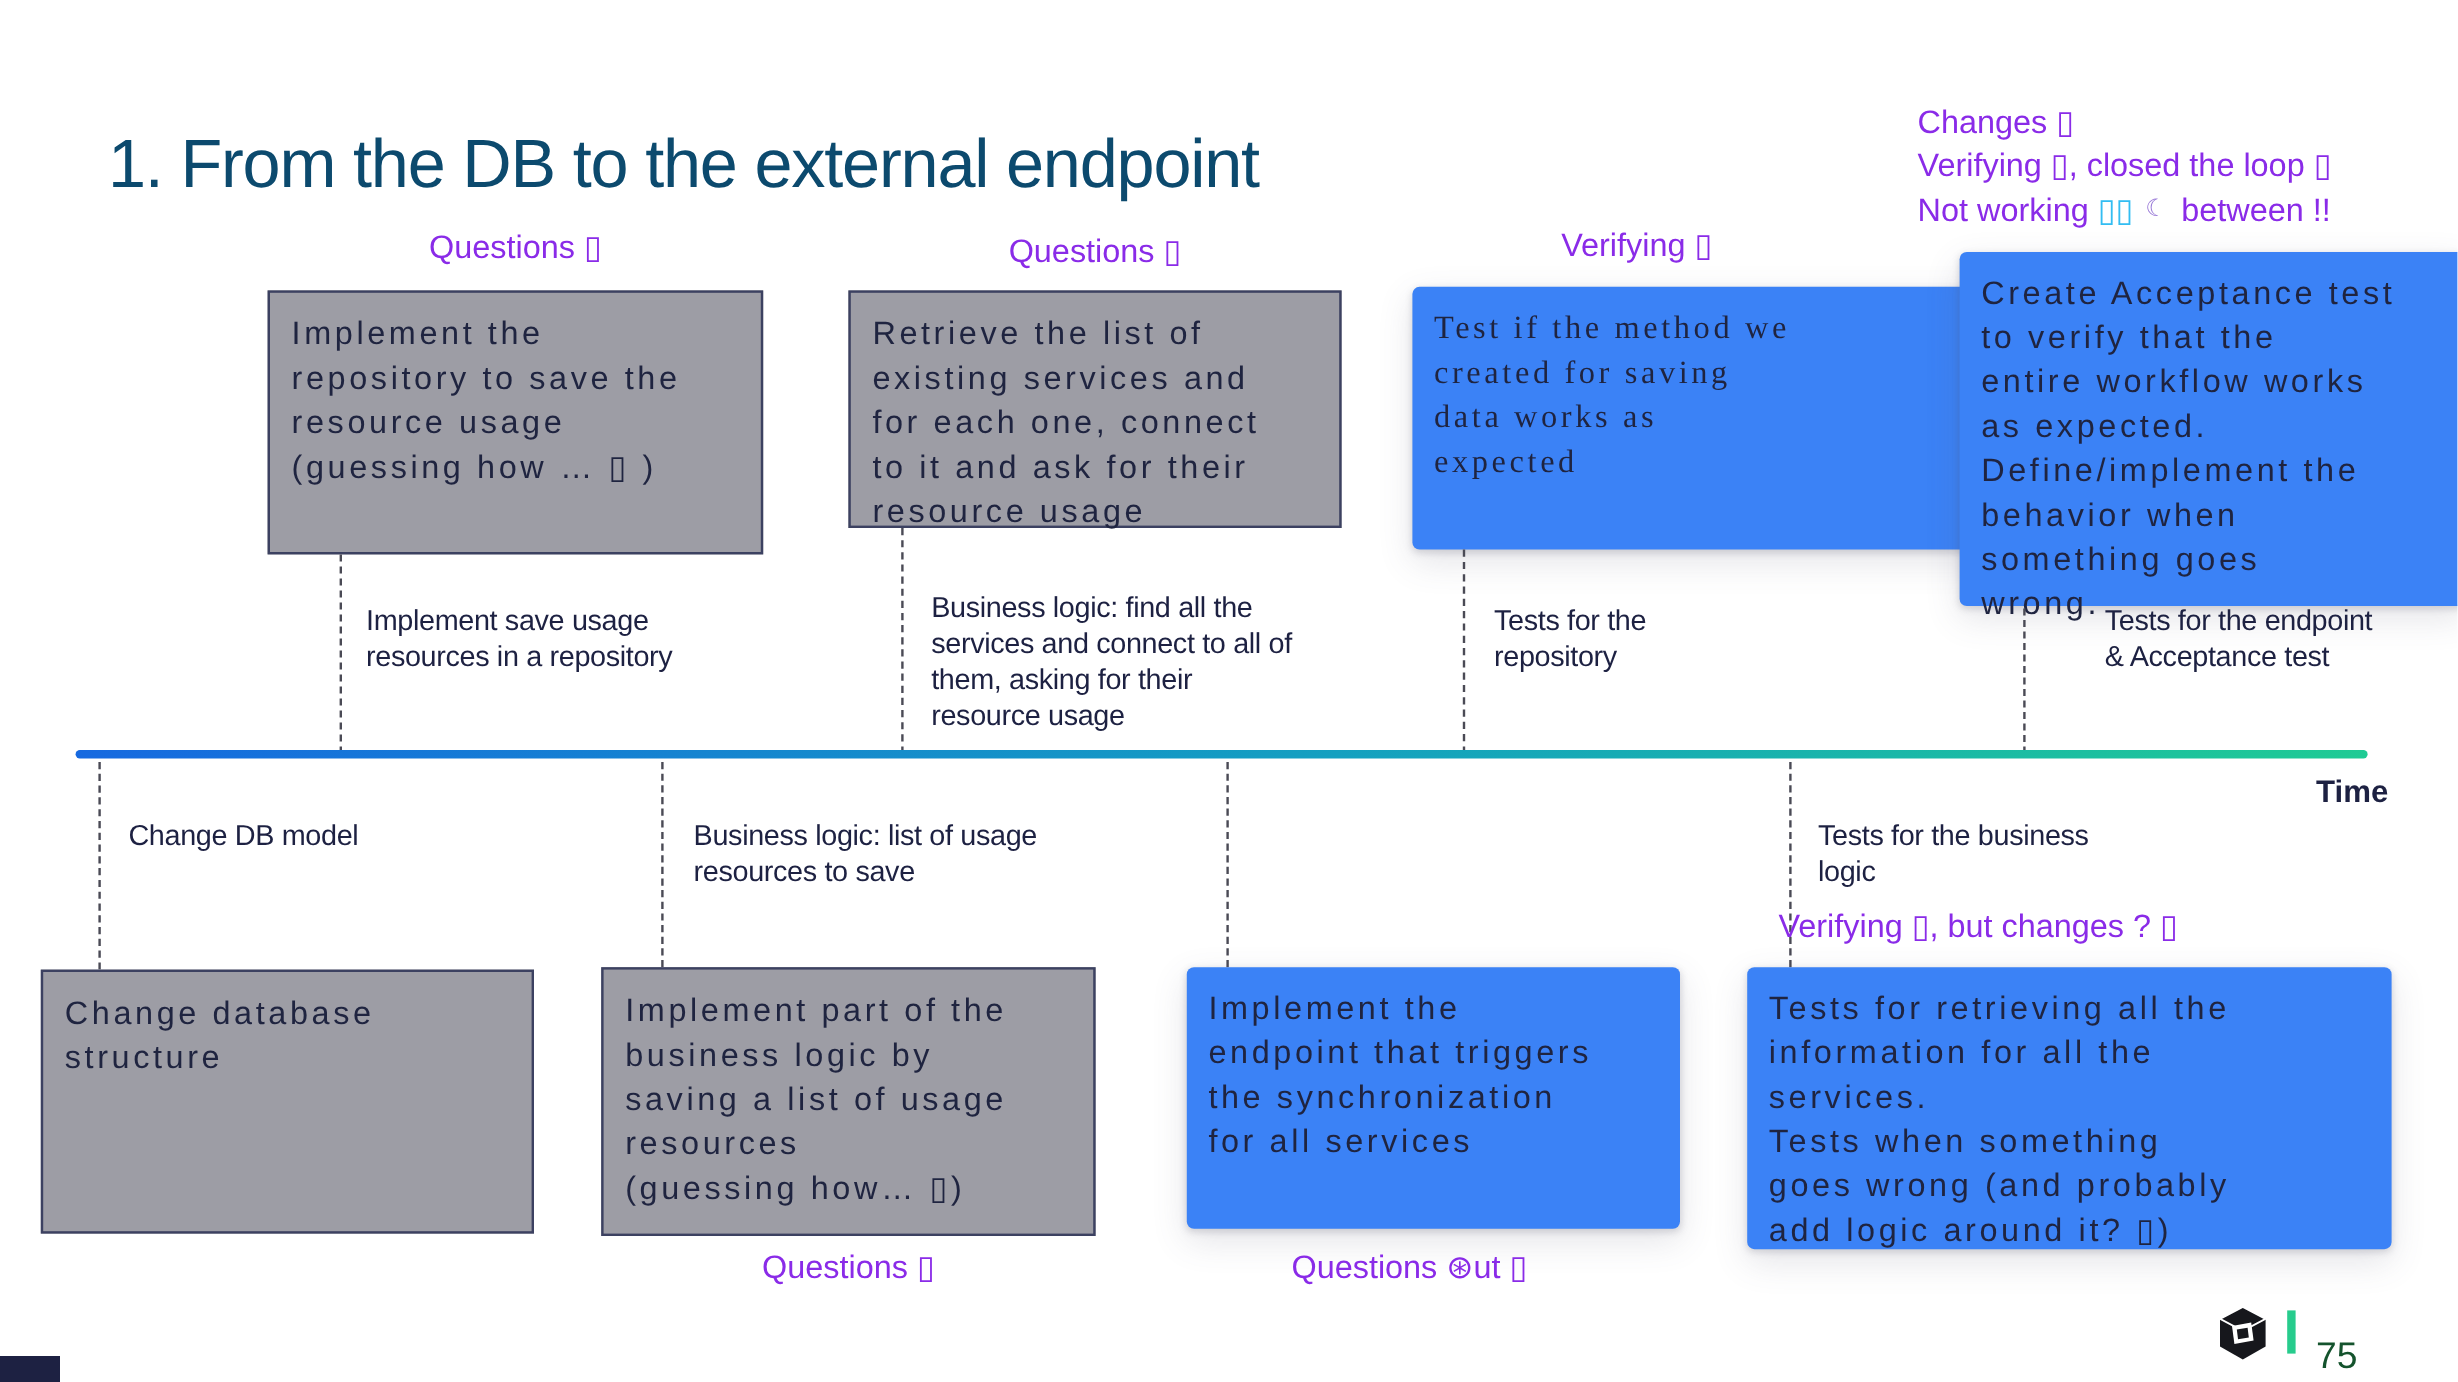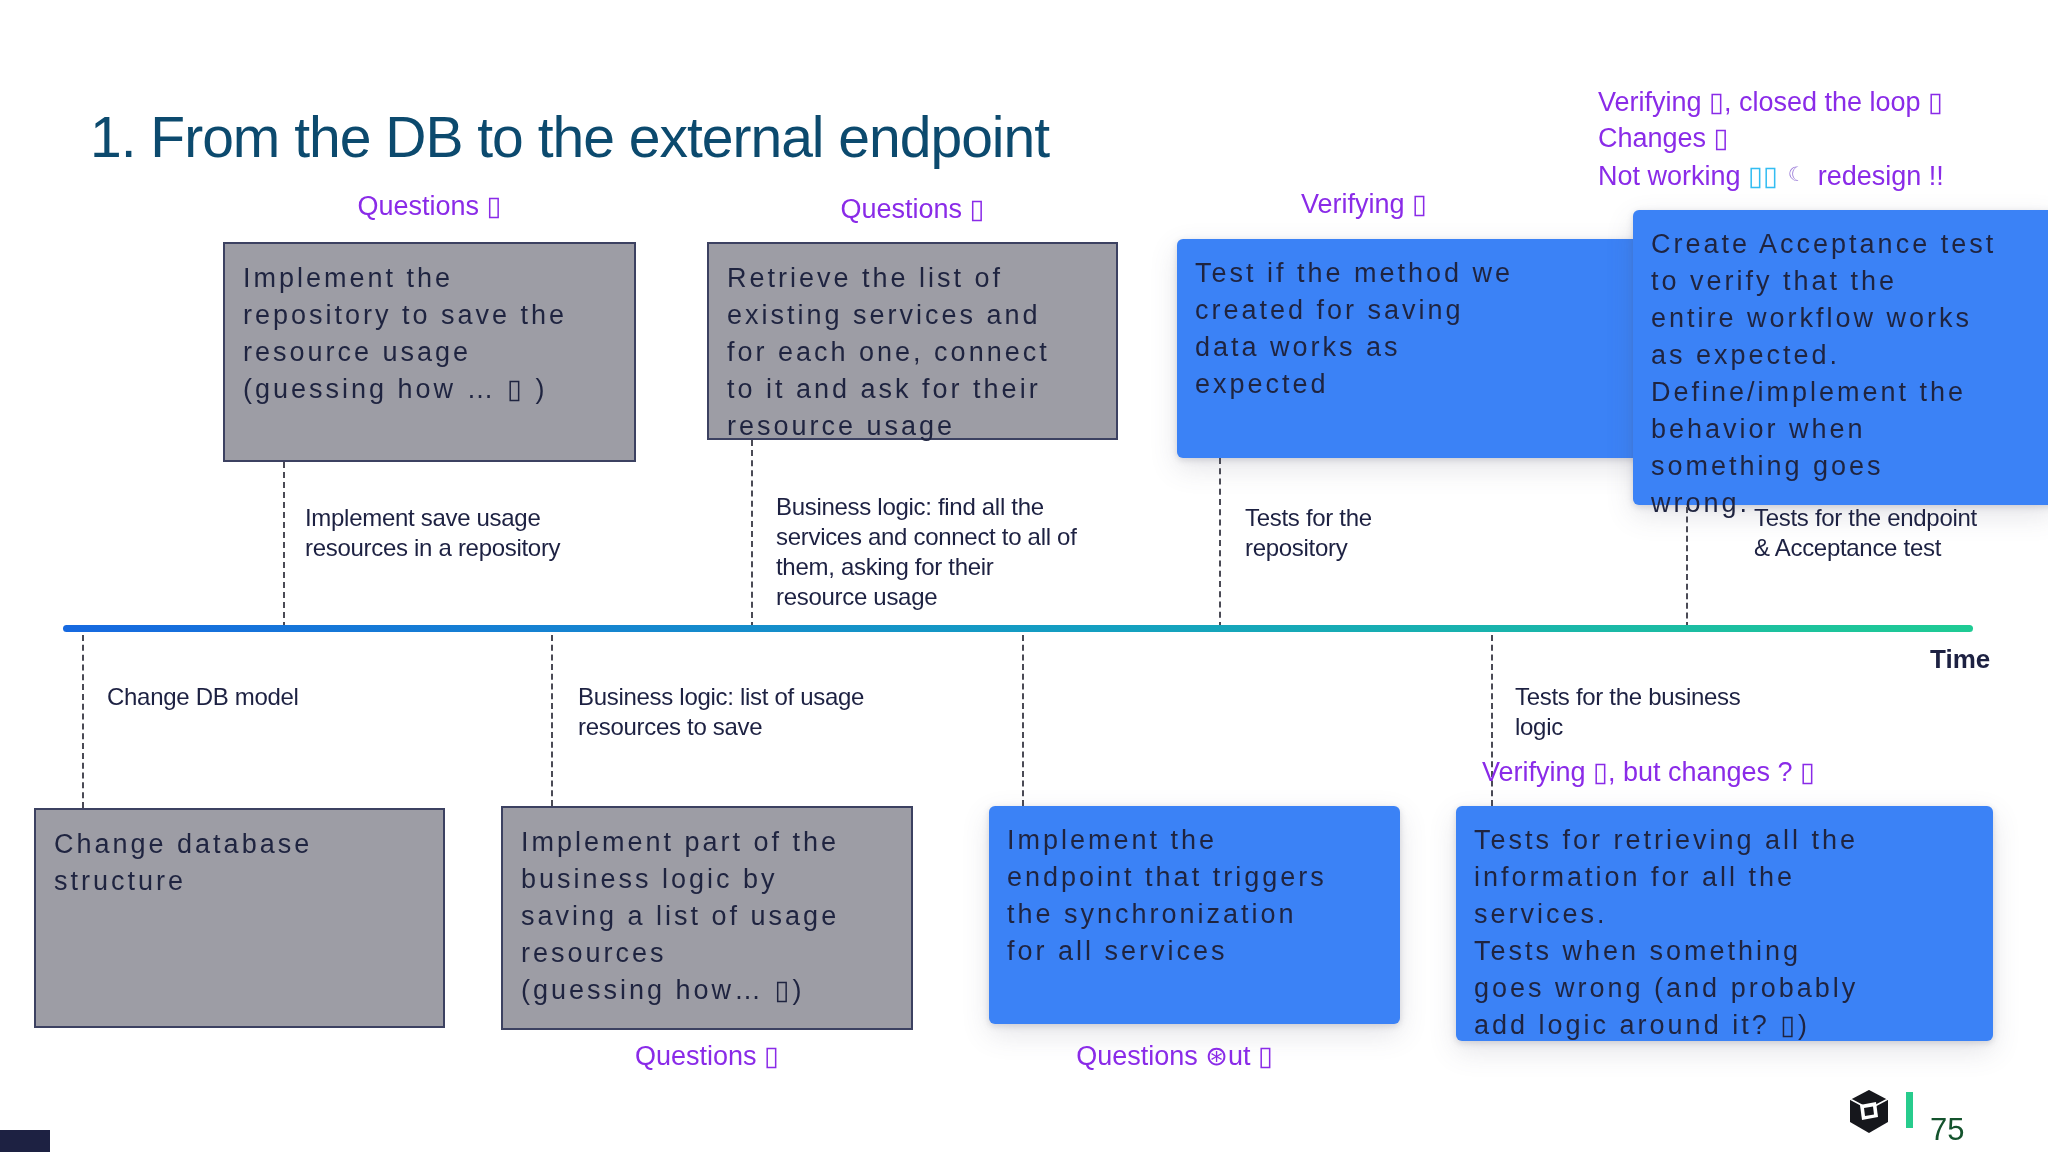--- a/index.html
+++ b/index.html
@@ -46,8 +46,8 @@
   <div class="title">1. From the DB to the external endpoint</div>
 
   <div class="notes">
+    <div>Changes ▯</div>
     <div>Verifying ▯, closed the loop ▯</div>
-    <div>Changes ▯</div>
     <div><span>Not working </span><span class="cyan">▯▯</span><span class="crescent">☾</span><span>redesign !!</span></div>
   </div>
 

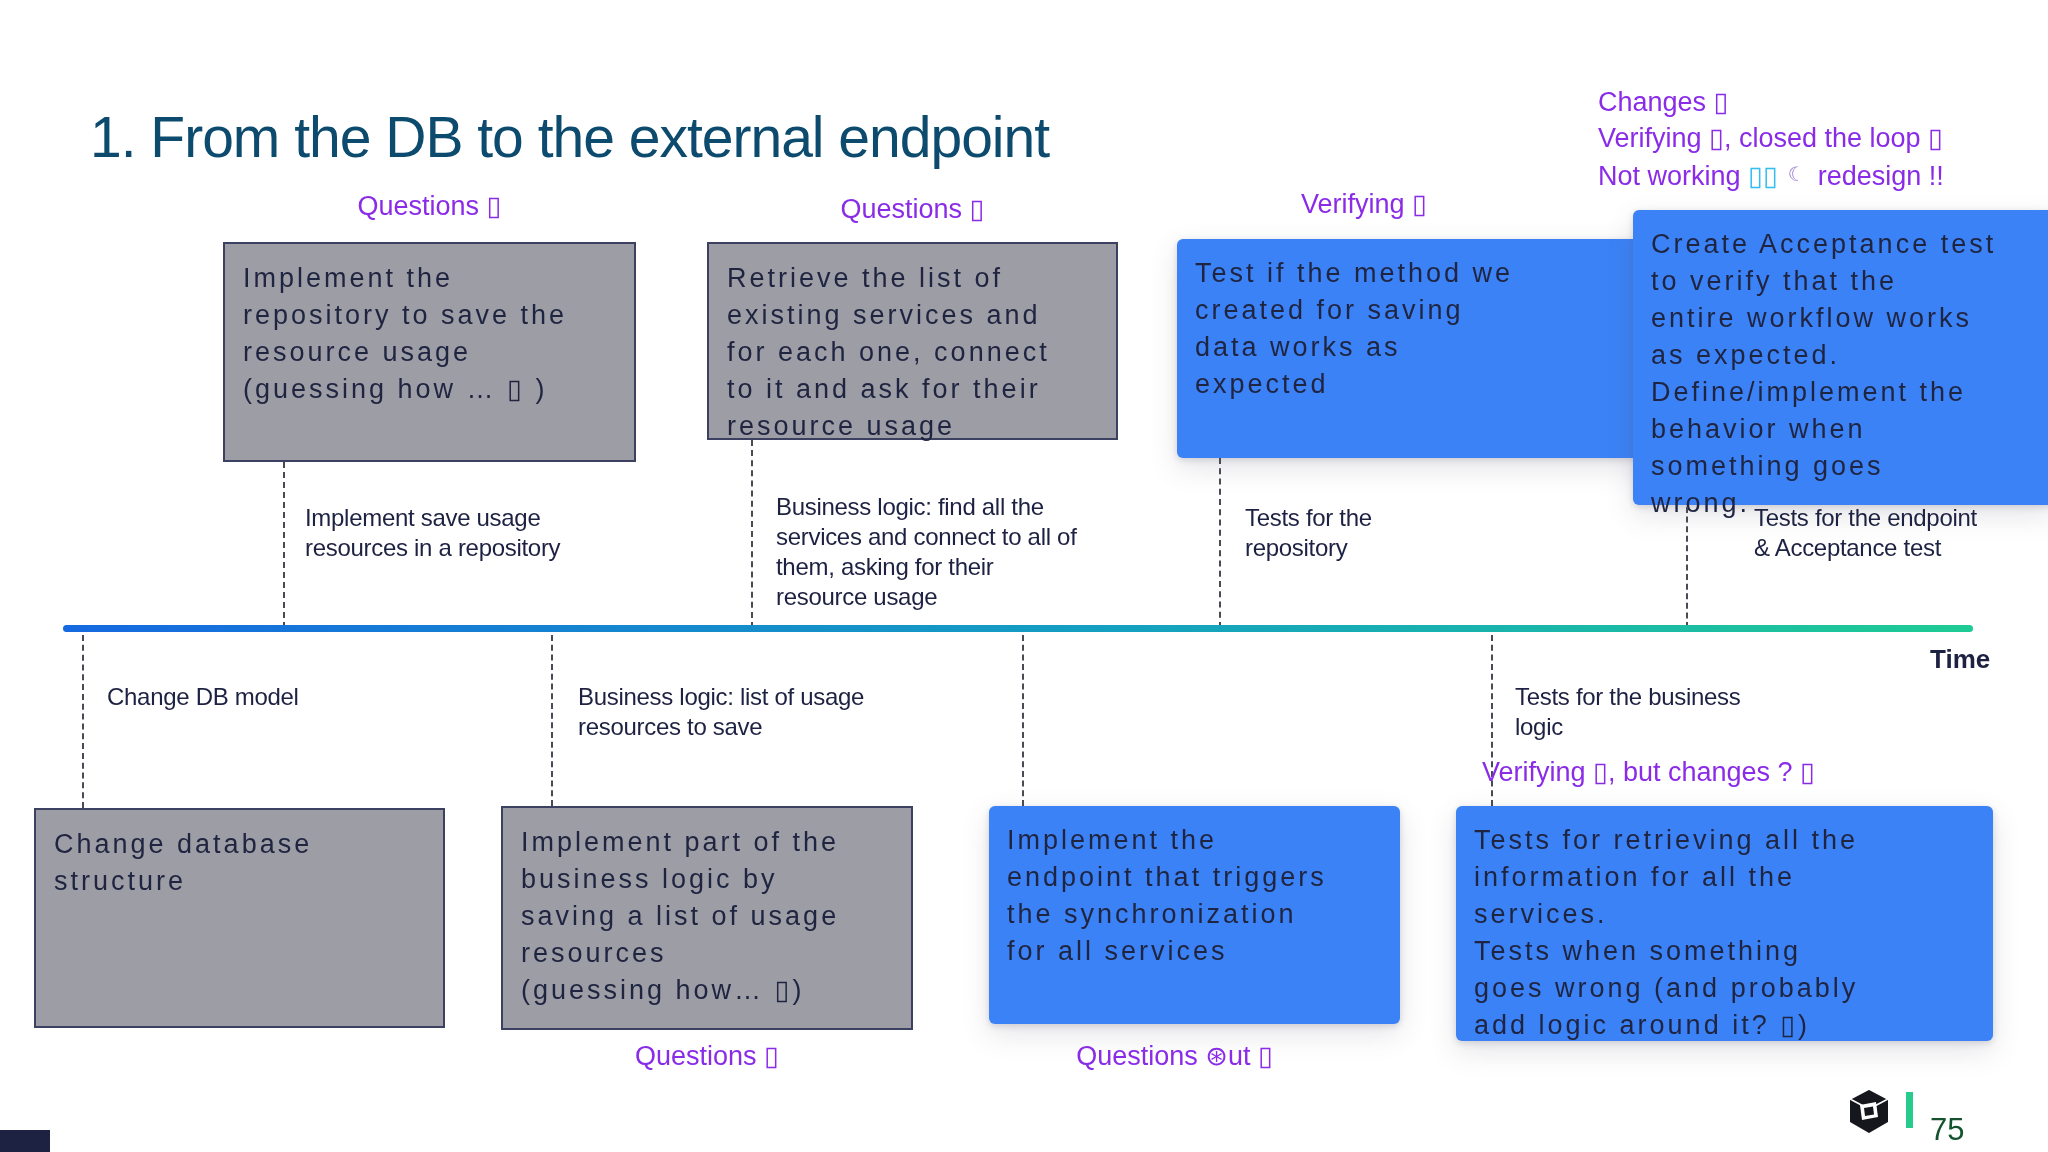--- a/index.html
+++ b/index.html
@@ -48,7 +48,7 @@
   <div class="notes">
     <div>Changes ▯</div>
     <div>Verifying ▯, closed the loop ▯</div>
-    <div><span>Not working </span><span class="cyan">▯▯</span><span class="crescent">☾</span><span>redesign !!</span></div>
+    <div><span>Not working </span><span class="cyan">▯▯</span><span class="crescent">☾</span><span>between !!</span></div>
   </div>
 
   <div class="tag" style="left:223px;top:190px;width:413px;">Questions ▯</div>

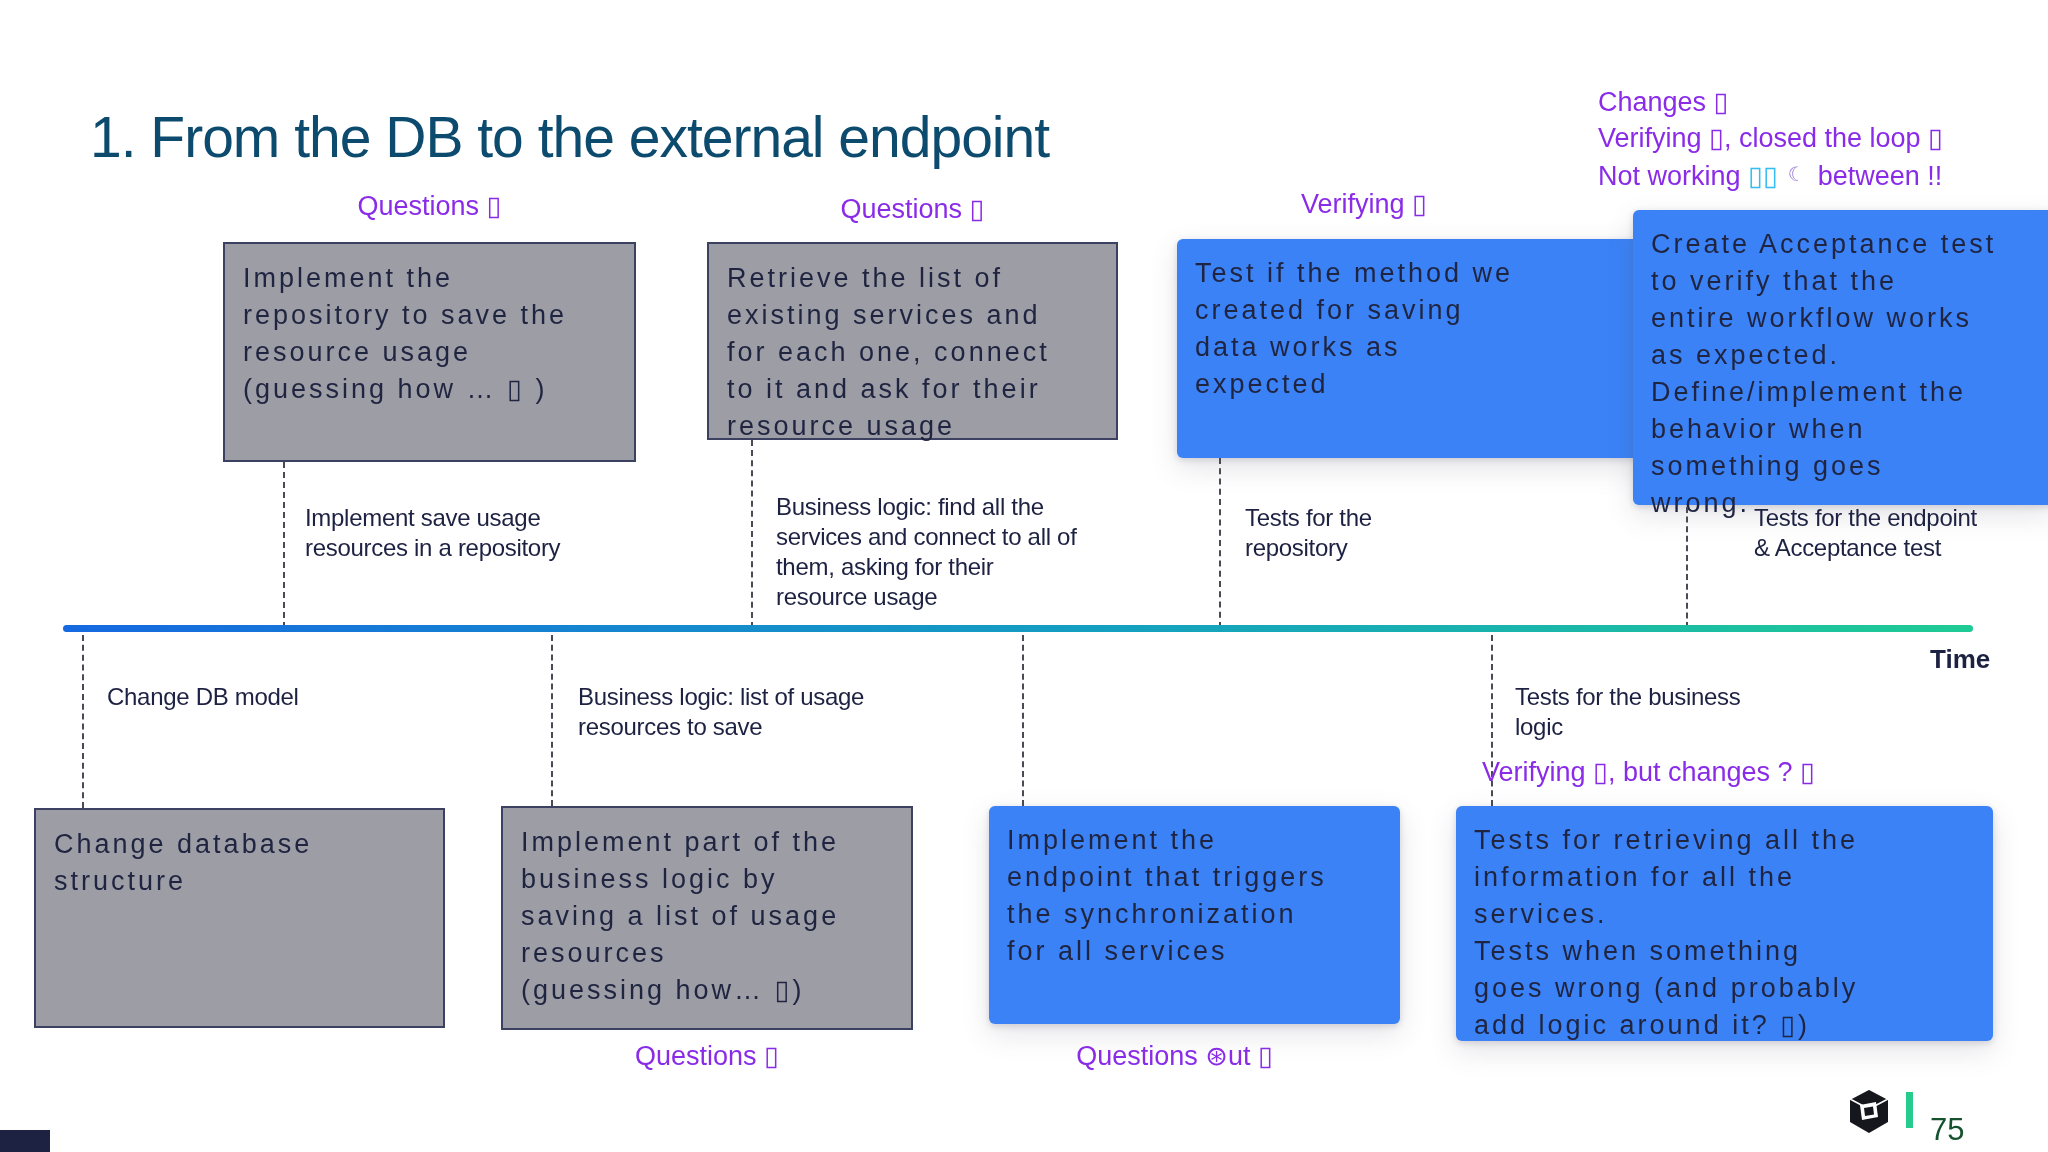--- a/index.html
+++ b/index.html
@@ -73,7 +73,7 @@
 resource usage</div>
 
   <div class="tag" style="left:1157px;top:188px;width:414px;">Verifying ▯</div>
-  <div class="box white" style="left:1157px;top:239px;width:480px;height:219px;">Test if the method we
+  <div class="box white" style="left:1157px;top:239px;width:480px;height:219px;font-family:Liberation Serif, serif;">Test if the method we
 created for saving
 data works as
 expected</div>

